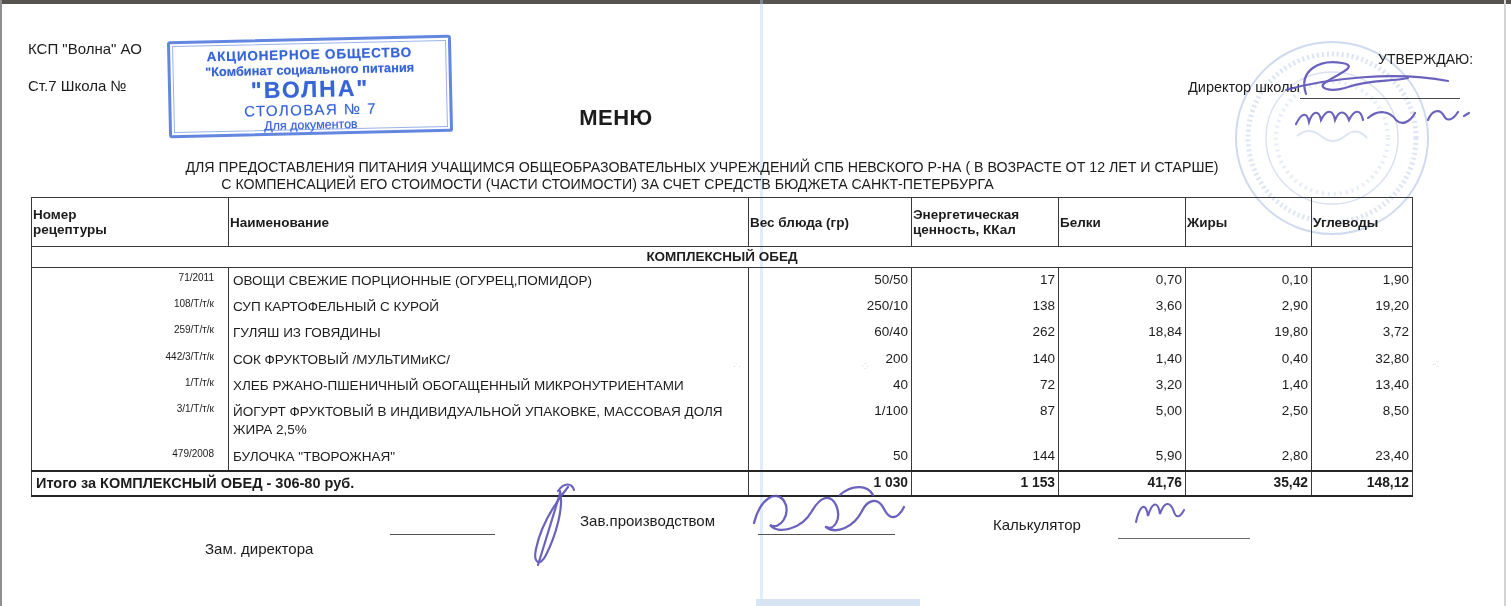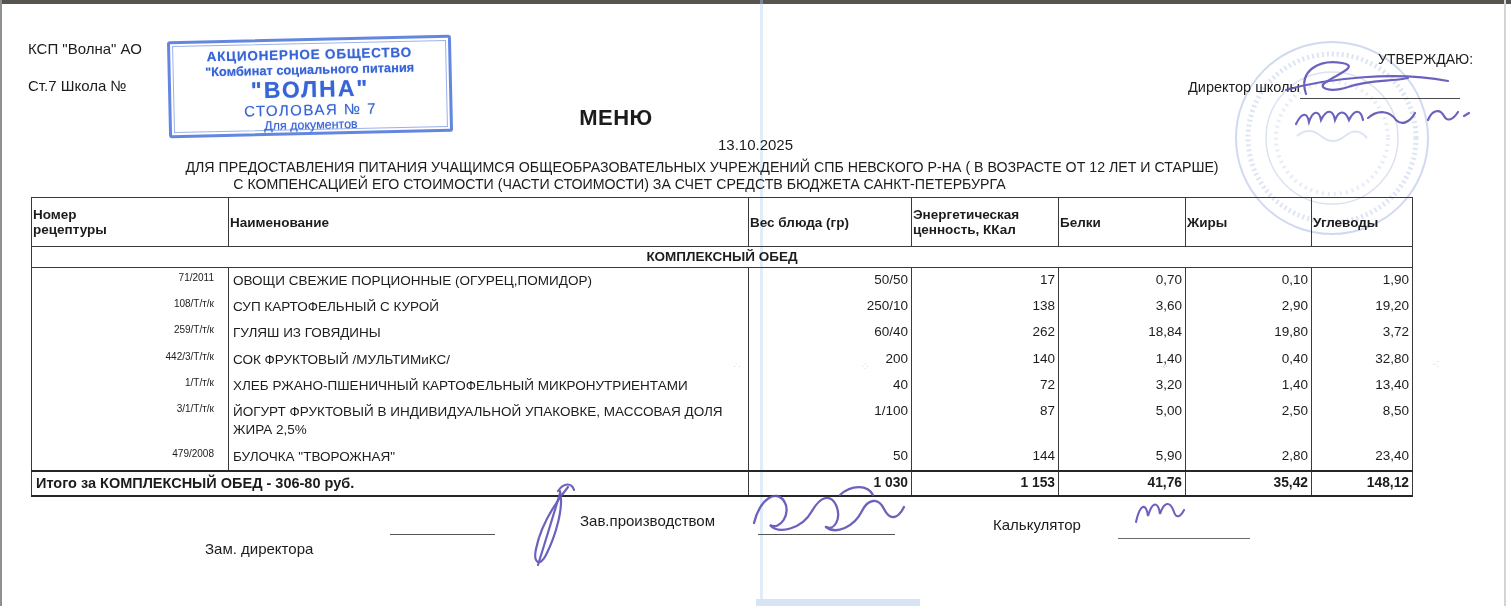--- a/index.html
+++ b/index.html
@@ -142,7 +142,6 @@
   </svg>
 
   <div class="abs title">МЕНЮ</div>
-  <div class="abs date">13.10.2025</div>
   <div class="abs sub1">ДЛЯ ПРЕДОСТАВЛЕНИЯ ПИТАНИЯ УЧАЩИМСЯ ОБЩЕОБРАЗОВАТЕЛЬНЫХ УЧРЕЖДЕНИЙ СПБ НЕВСКОГО Р-НА ( В ВОЗРАСТЕ ОТ 12 ЛЕТ И СТАРШЕ)</div>
   <div class="abs sub2">С КОМПЕНСАЦИЕЙ ЕГО СТОИМОСТИ (ЧАСТИ СТОИМОСТИ) ЗА СЧЕТ СРЕДСТВ БЮДЖЕТА САНКТ-ПЕТЕРБУРГА</div>
 

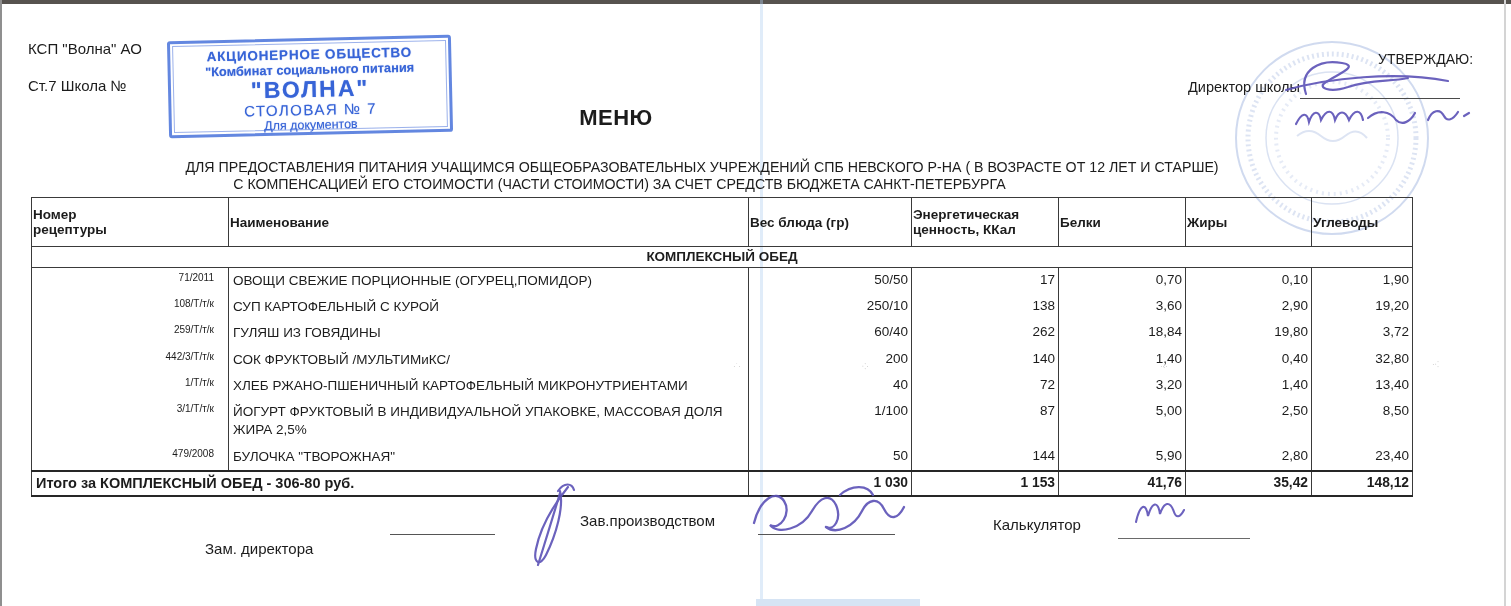--- a/index.html
+++ b/index.html
@@ -23,7 +23,7 @@
   .title{ left:0; width:1232px; top:105px; text-align:center; font-size:22px; font-weight:bold; letter-spacing:.5px; }
   .date { left:0; width:1511px; top:136px; text-align:center; font-size:15px; }
   .sub1 { left:0; width:1404px; top:159px; text-align:center; font-size:14.2px; }
-  .sub2 { left:12px; width:1215px; top:176px; text-align:center; font-size:14.2px; }
+  .sub2 { left:0; width:1215px; top:176px; text-align:center; font-size:14.2px; }
 
   
   .stamp {

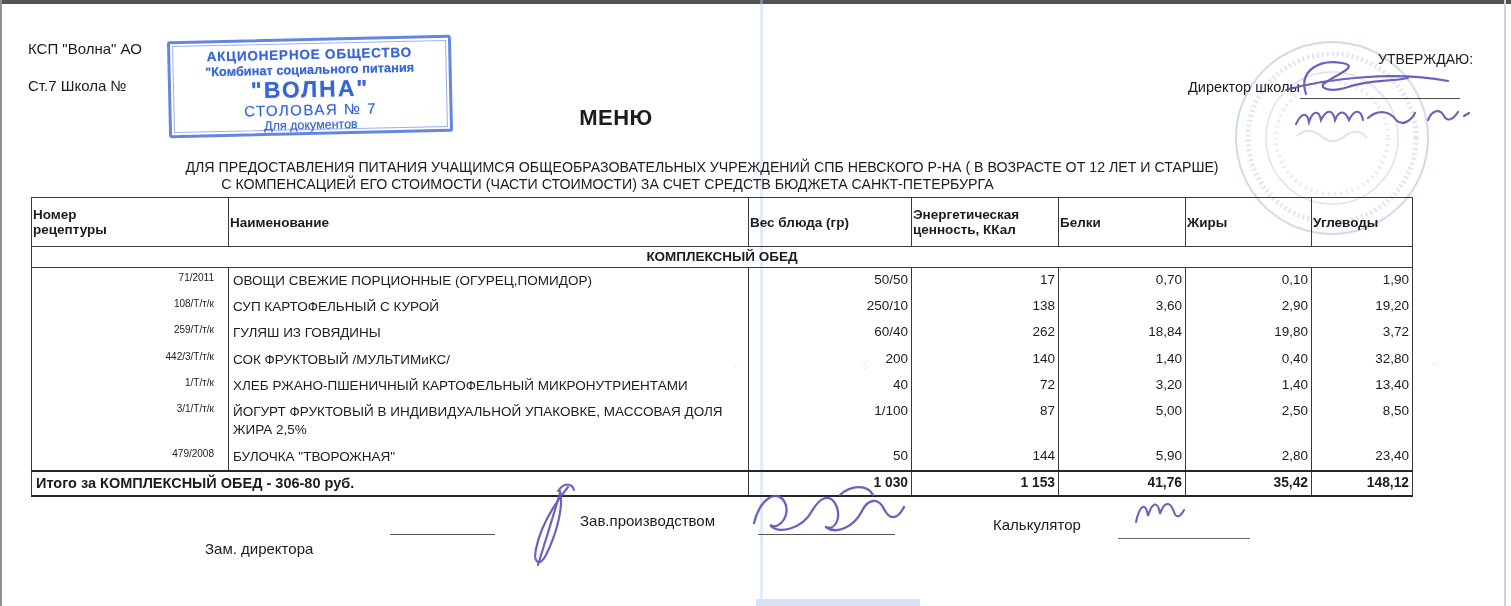--- a/index.html
+++ b/index.html
@@ -211,7 +211,7 @@
           </tr>
           <tr>
             <td class="c0">1/Т/т/к</td>
-            <td class="c1">ХЛЕБ РЖАНО-ПШЕНИЧНЫЙ КАРТОФЕЛЬНЫЙ МИКРОНУТРИЕНТАМИ</td>
+            <td class="c1">ХЛЕБ РЖАНО-ПШЕНИЧНЫЙ ОБОГАЩЕННЫЙ МИКРОНУТРИЕНТАМИ</td>
             <td class="num">40</td>
             <td class="num">72</td>
             <td class="num">3,20</td>

